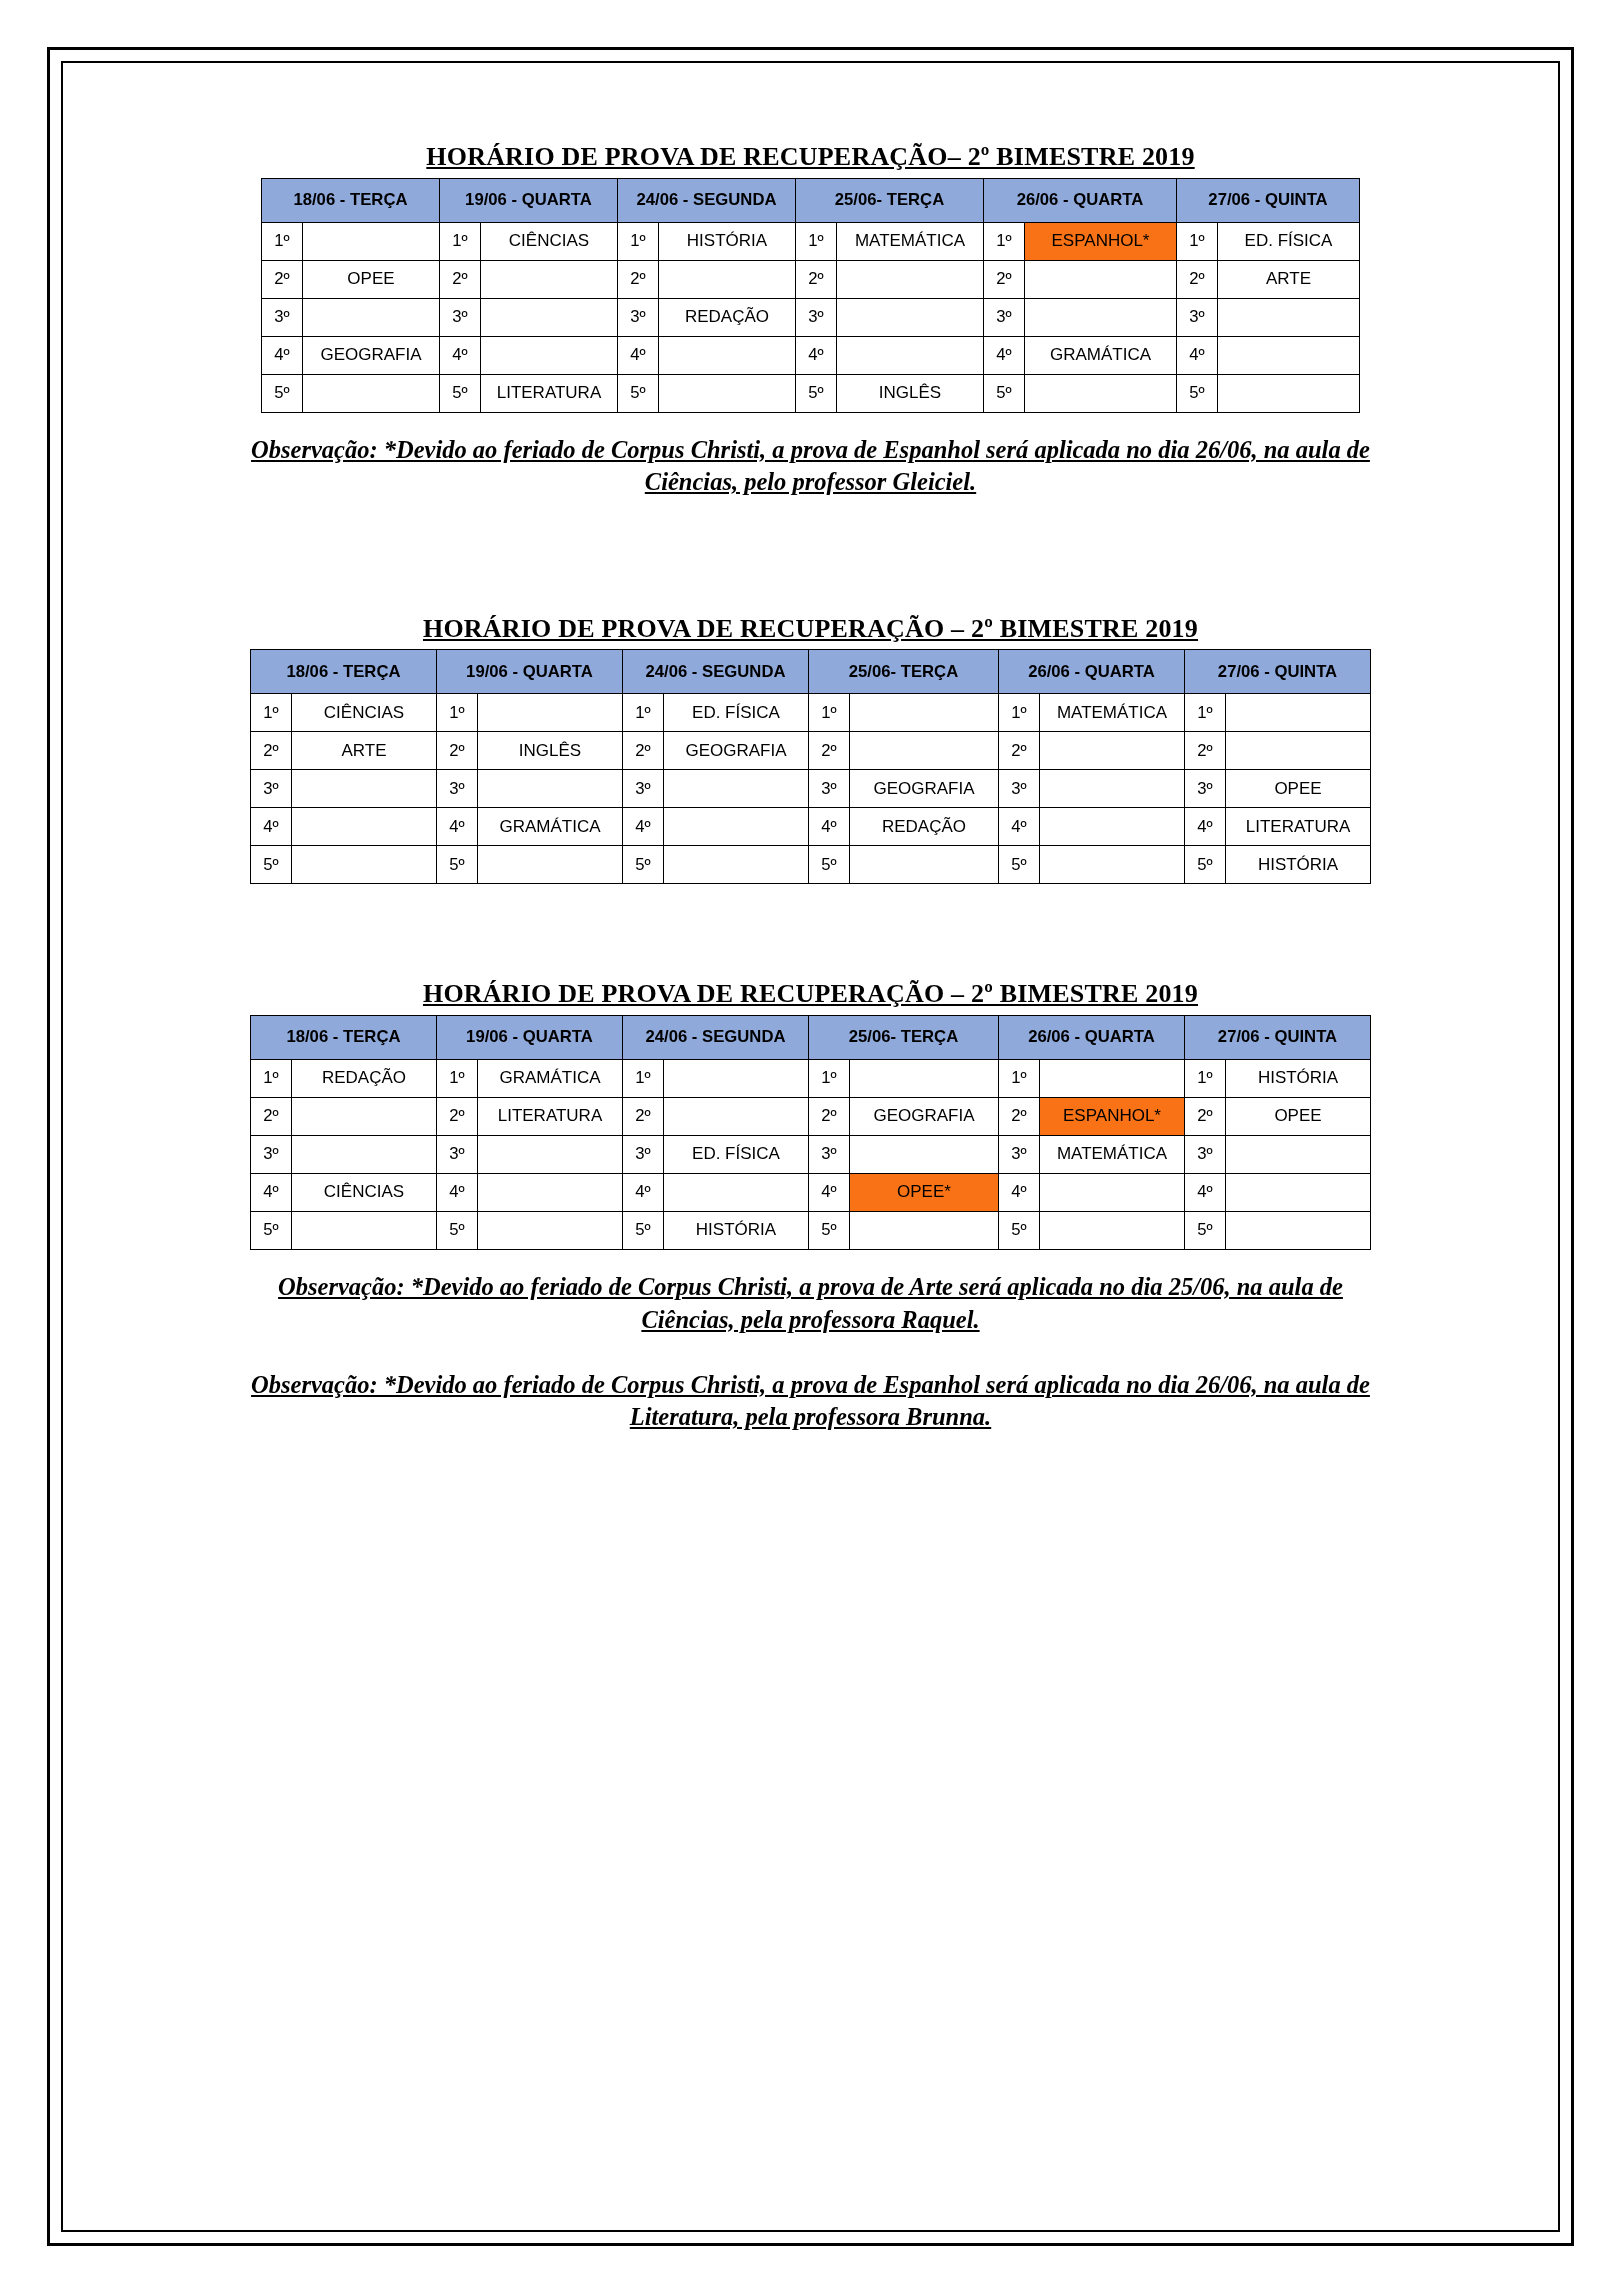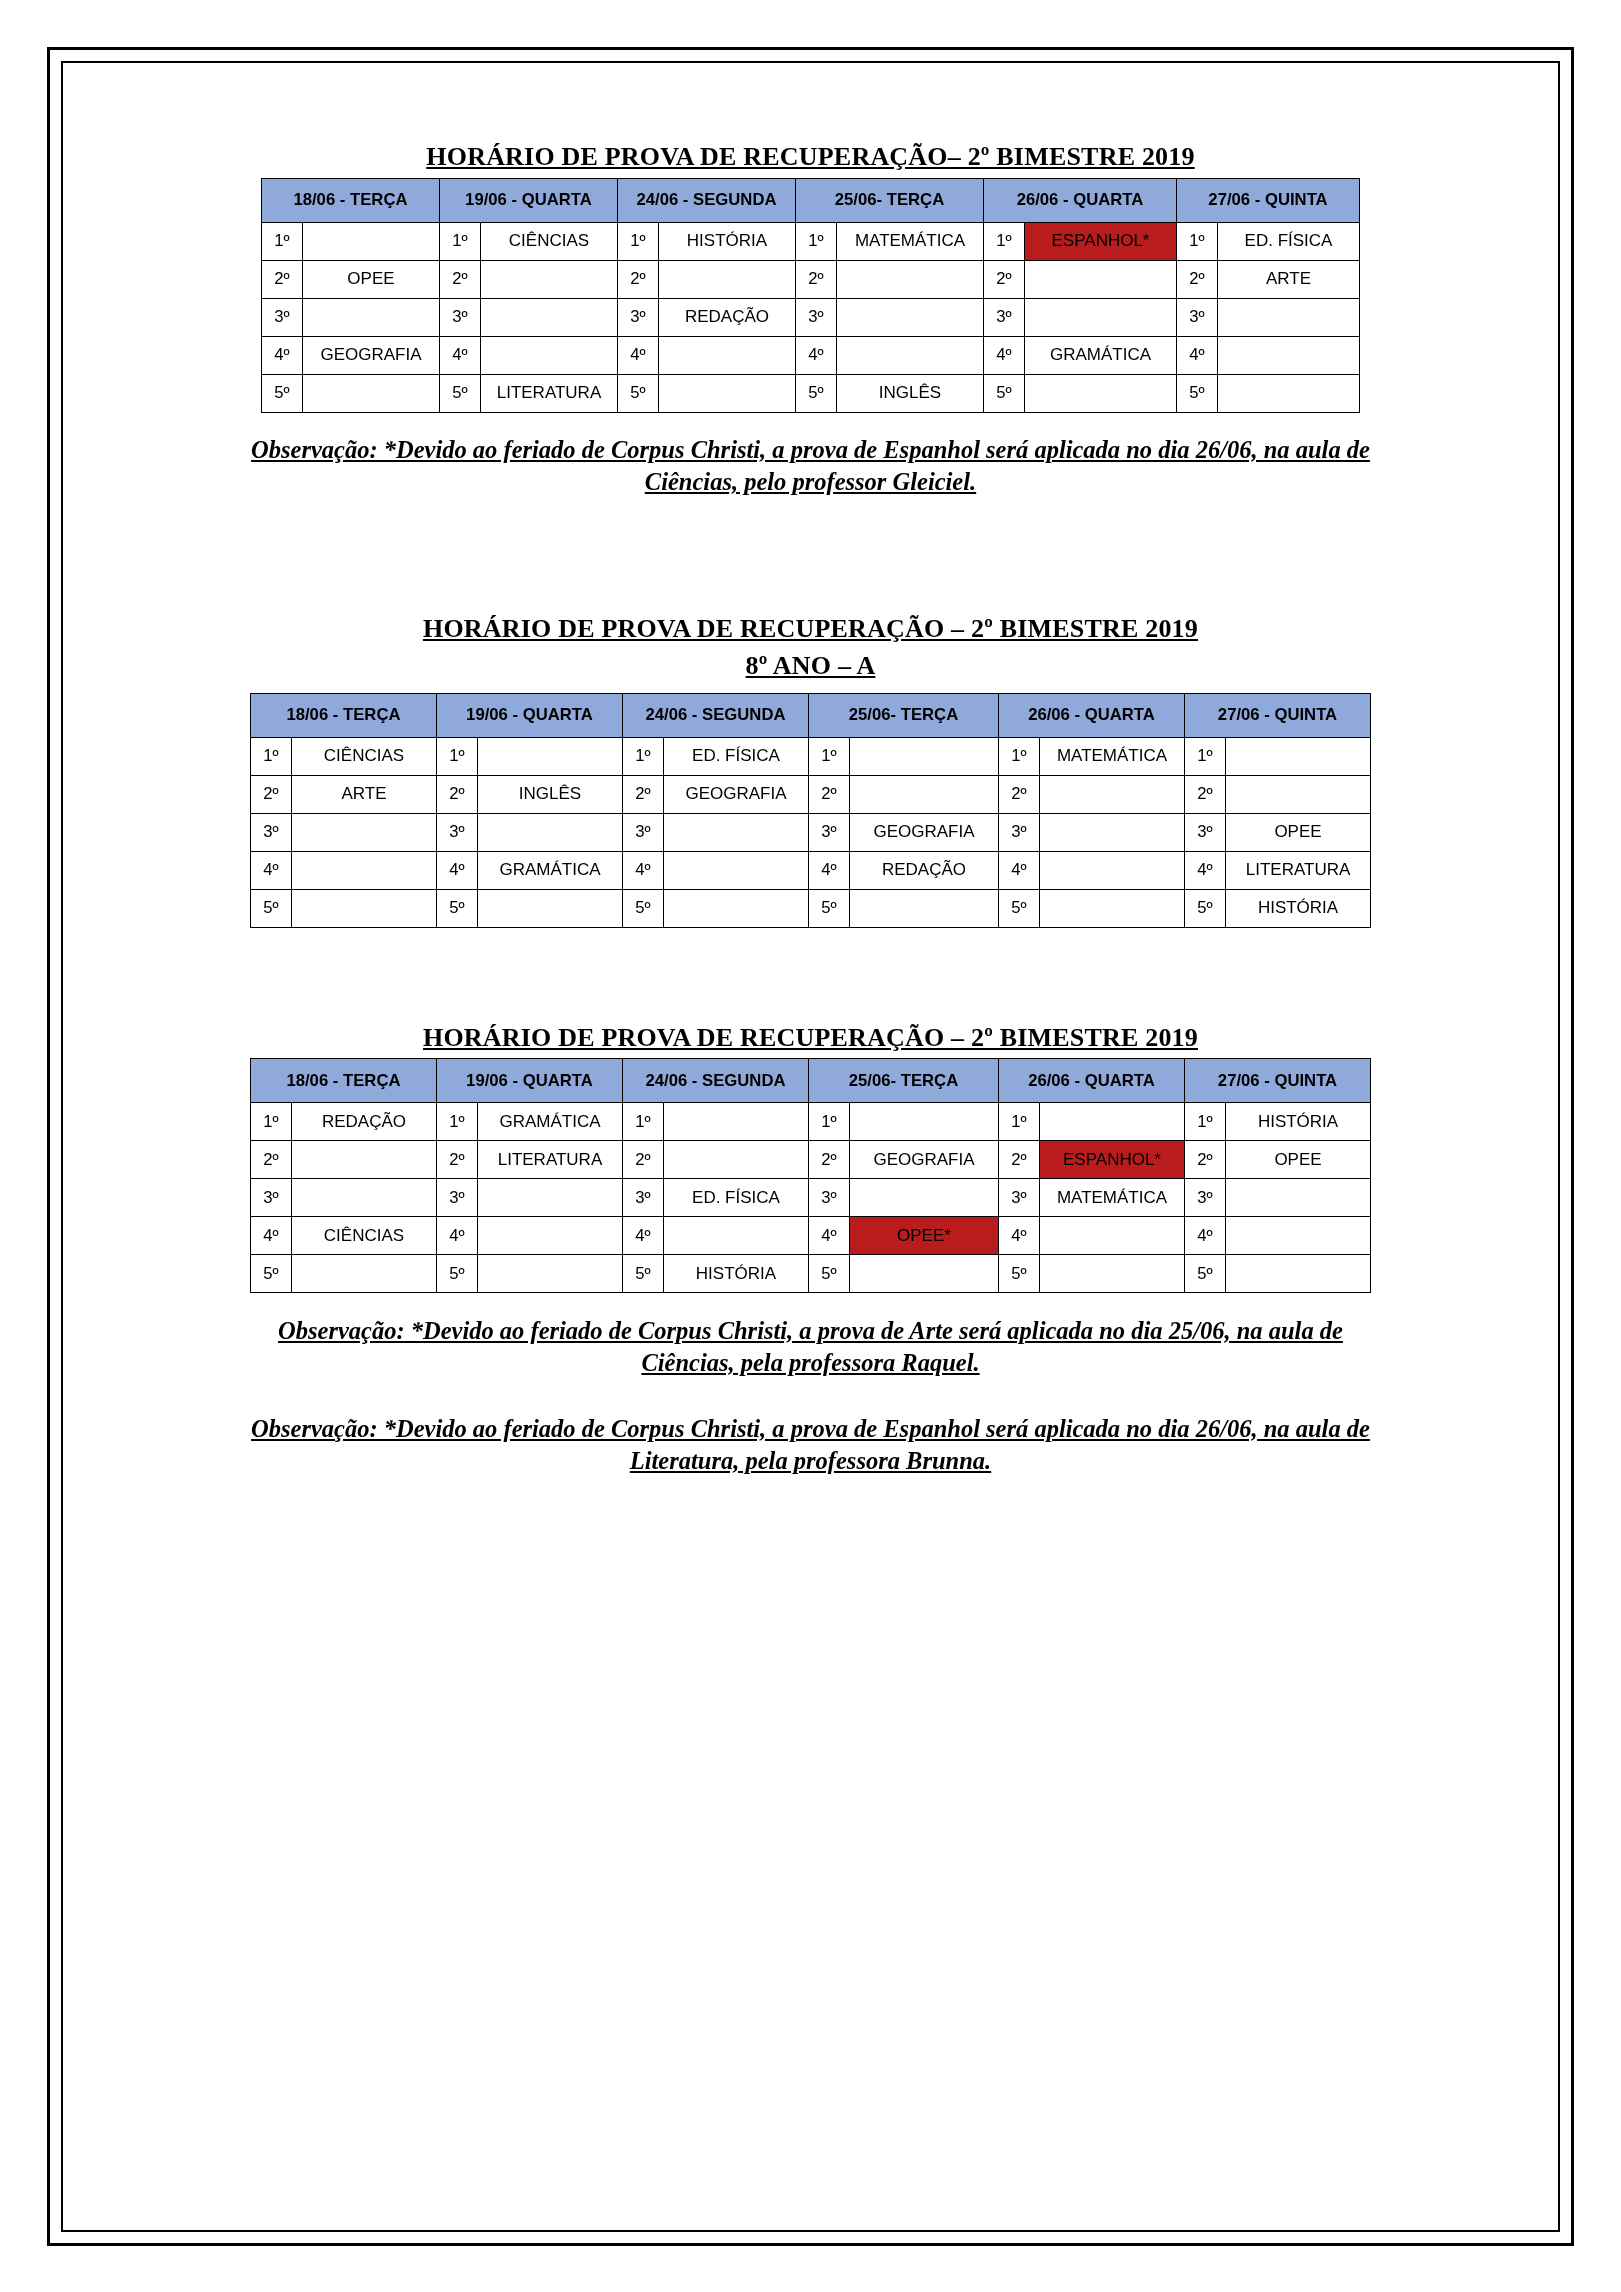--- a/index.html
+++ b/index.html
@@ -96,7 +96,7 @@
     font-weight: normal;
   }
   td.hl {
-    background: #b91c1c;
+    background: #f97316;
     font-weight: bold;
   }
 

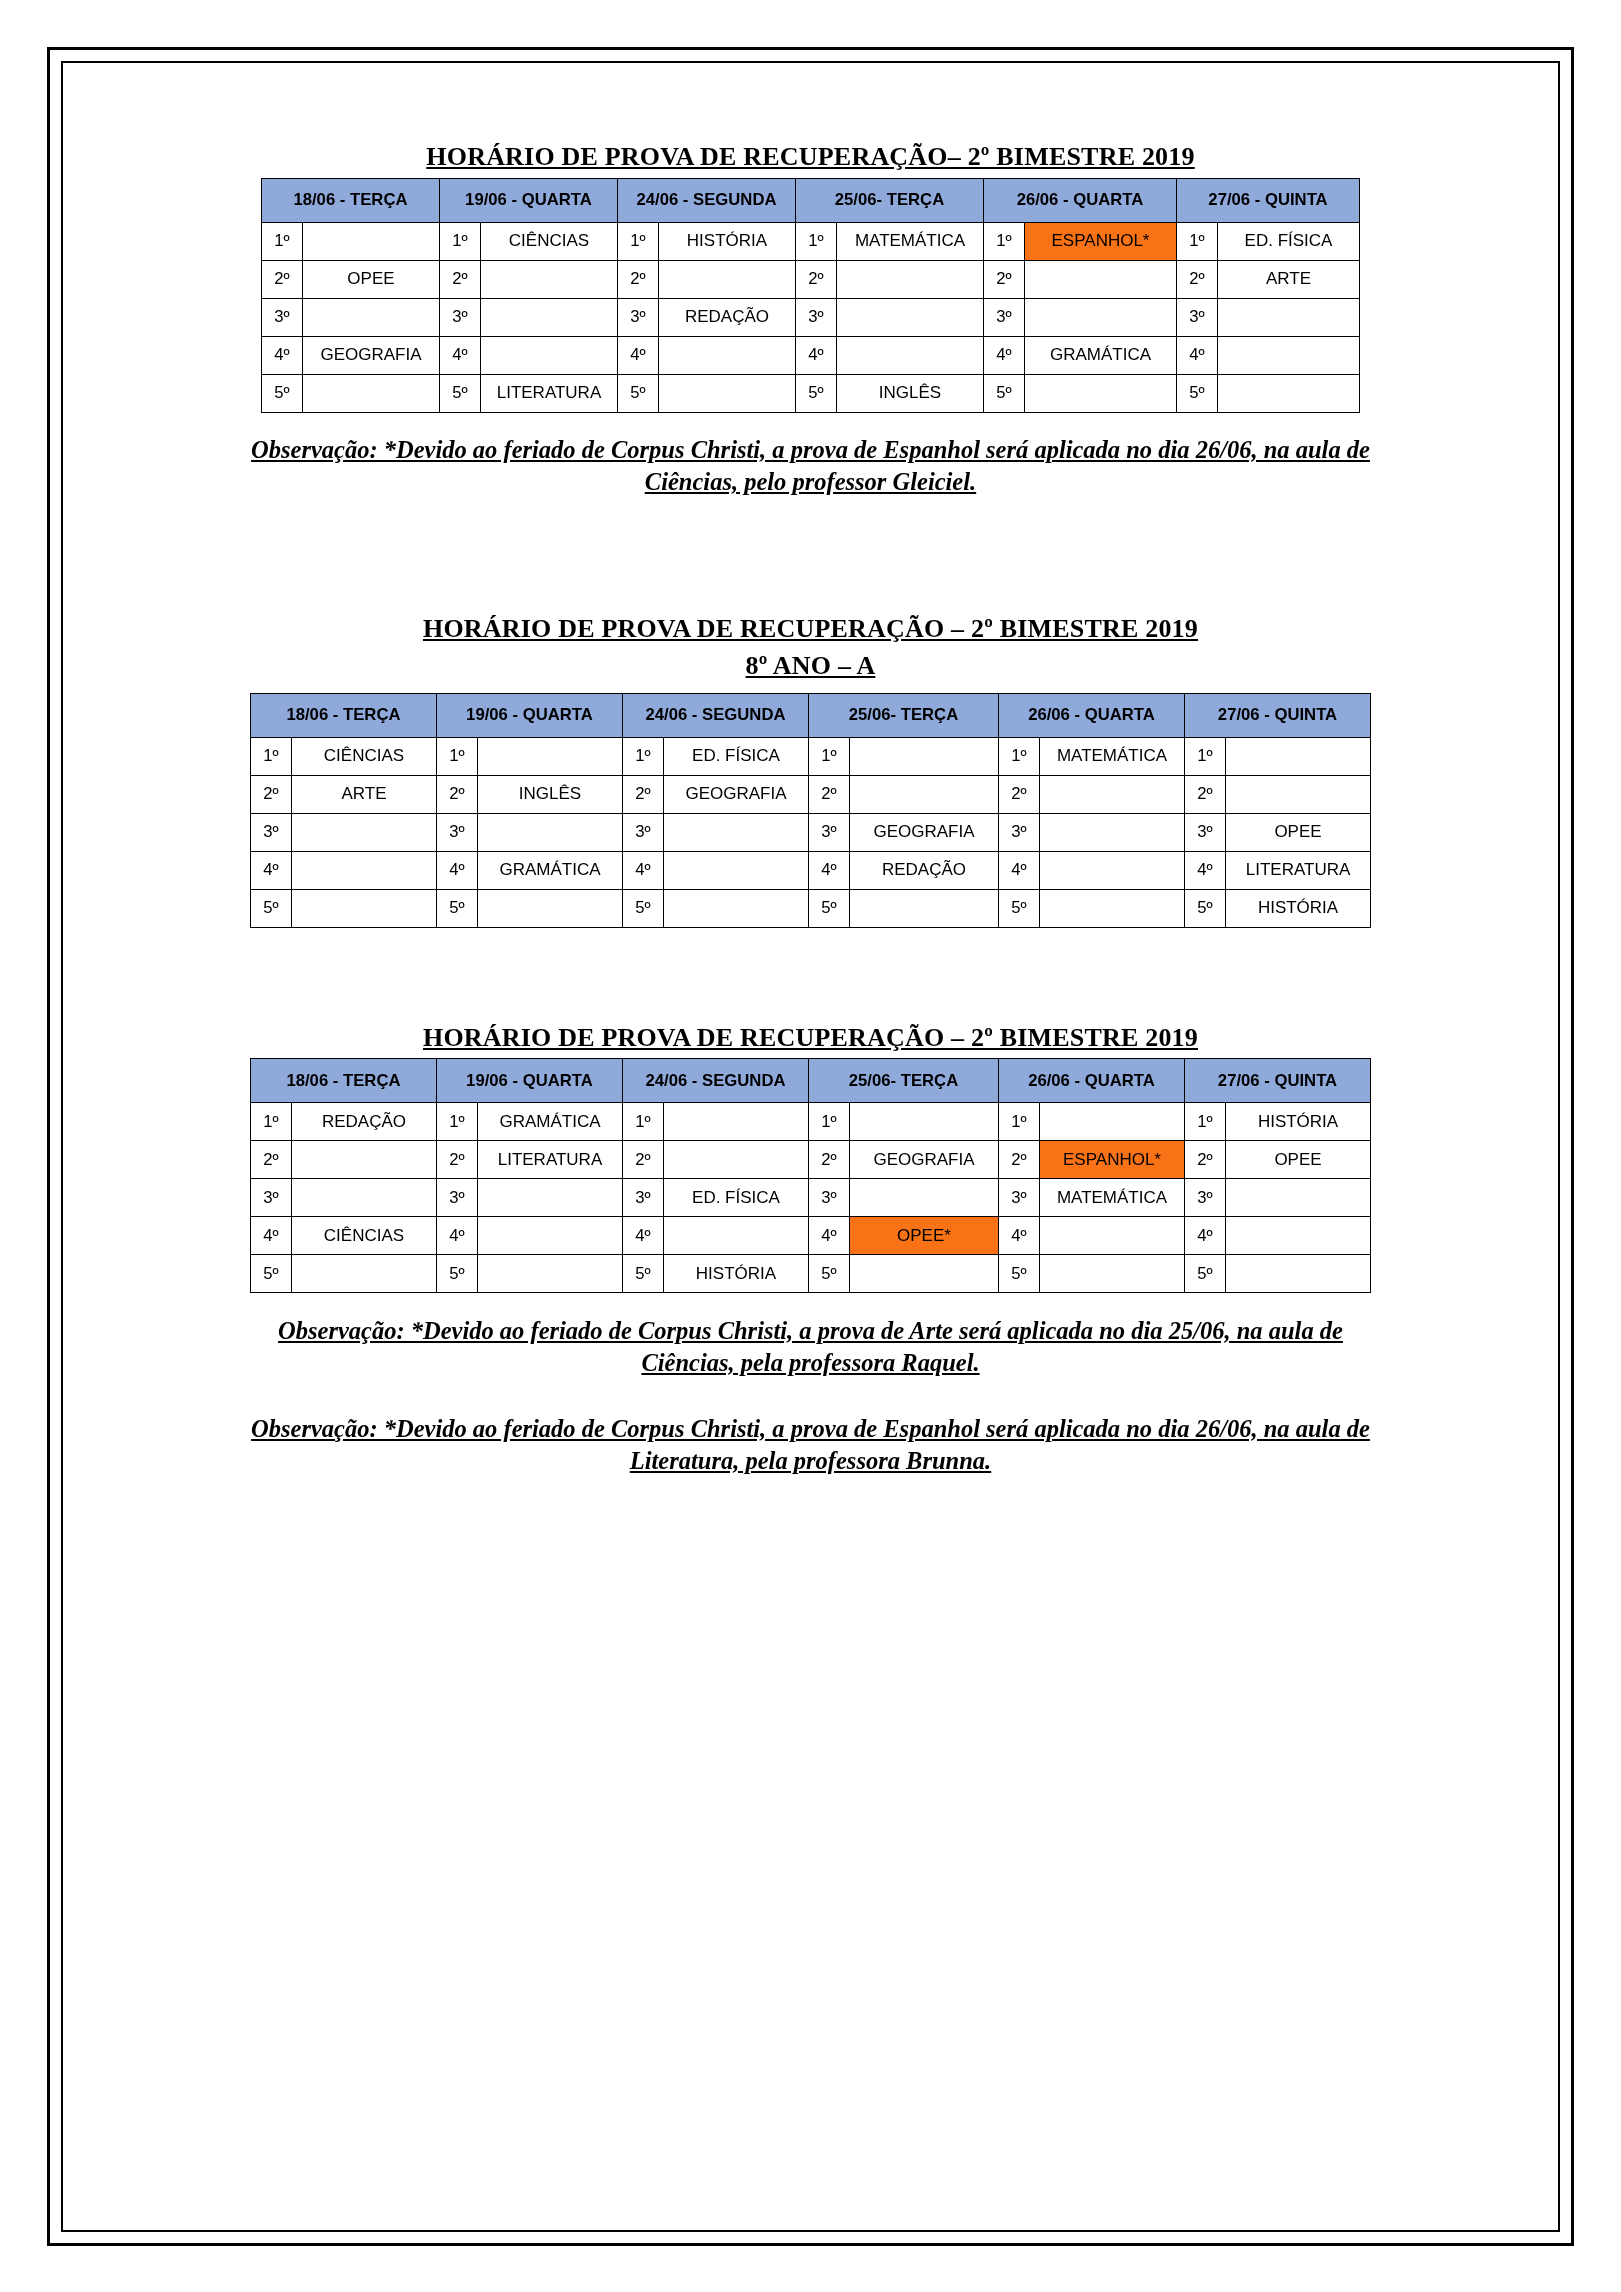--- a/index.html
+++ b/index.html
@@ -235,7 +235,6 @@
 
     <section class="block">
       <h1 class="doc-title">HORÁRIO DE PROVA DE RECUPERAÇÃO – 2º BIMESTRE 2019</h1>
-      <h2 class="doc-sub">8º ANO – A</h2>
       <div class="tbl-wrap">
         <table class="sched" style="width:1078px;">
           <colgroup>

